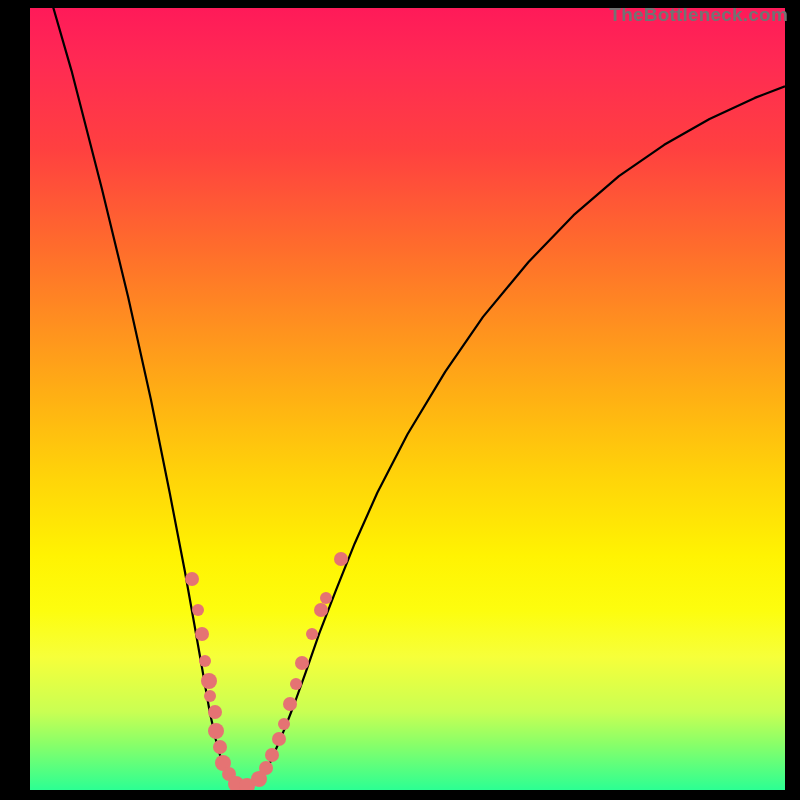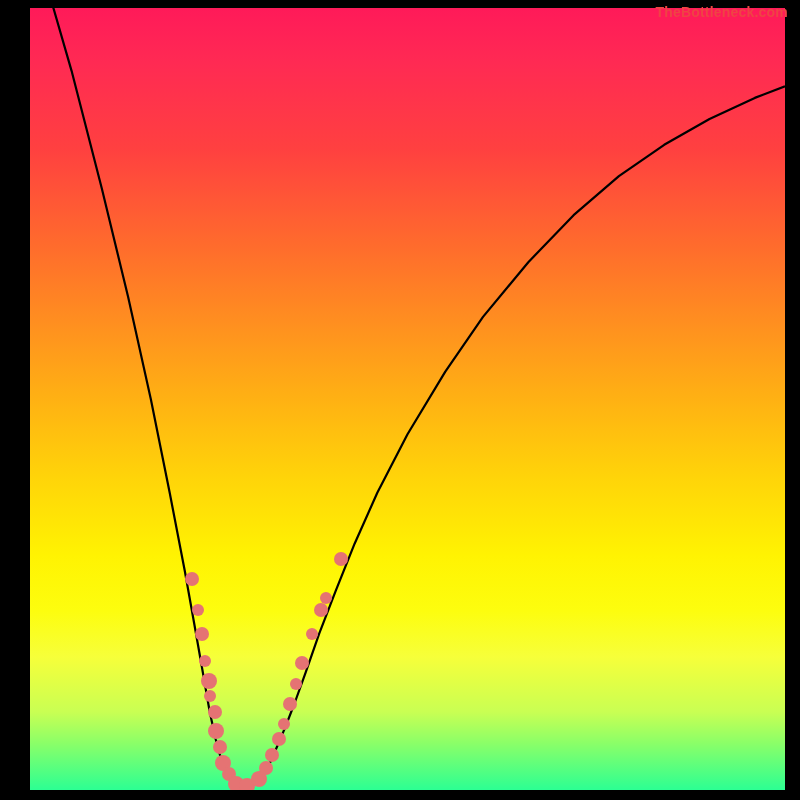--- a/index.html
+++ b/index.html
@@ -48,8 +48,8 @@
     position: absolute;
     top: 4px;
     right: 12px;
-    color: #ef4444;
-    font-size: 14px;
+    color: #737373;
+    font-size: 19px;
     font-weight: bold;
     letter-spacing: 0.2px;
     z-index: 5;

